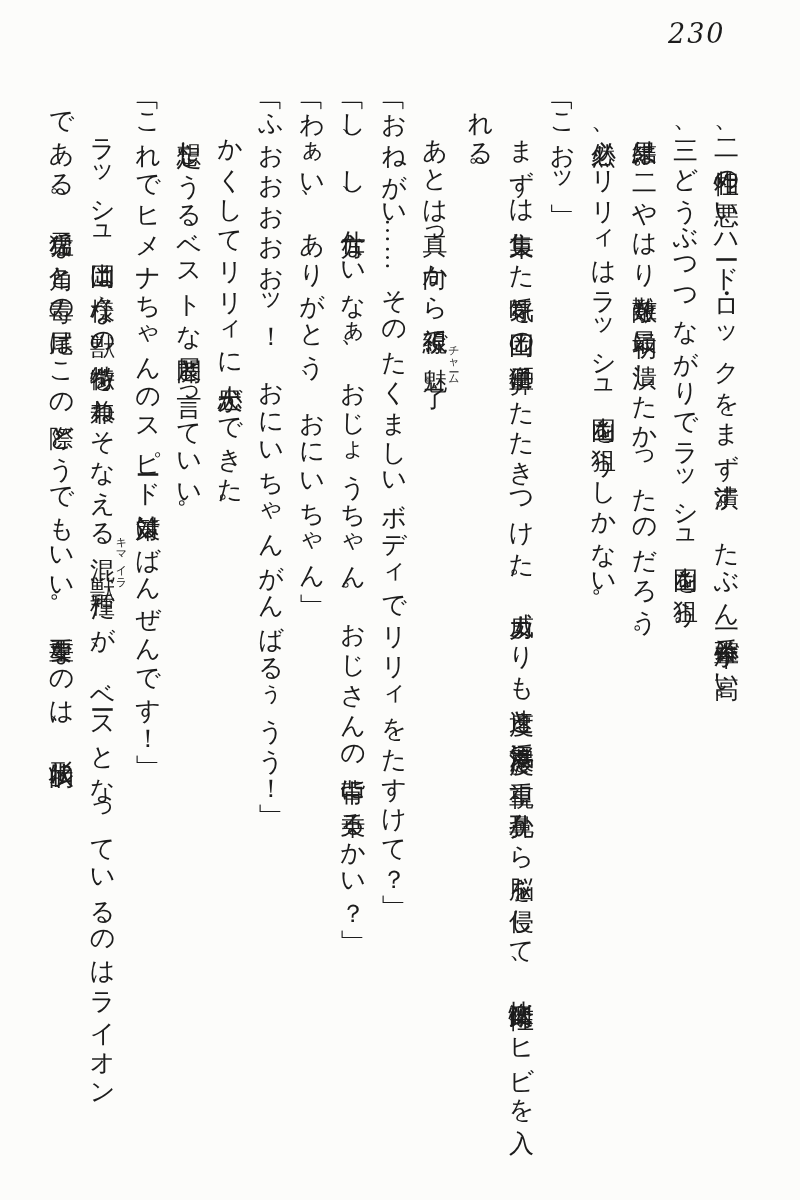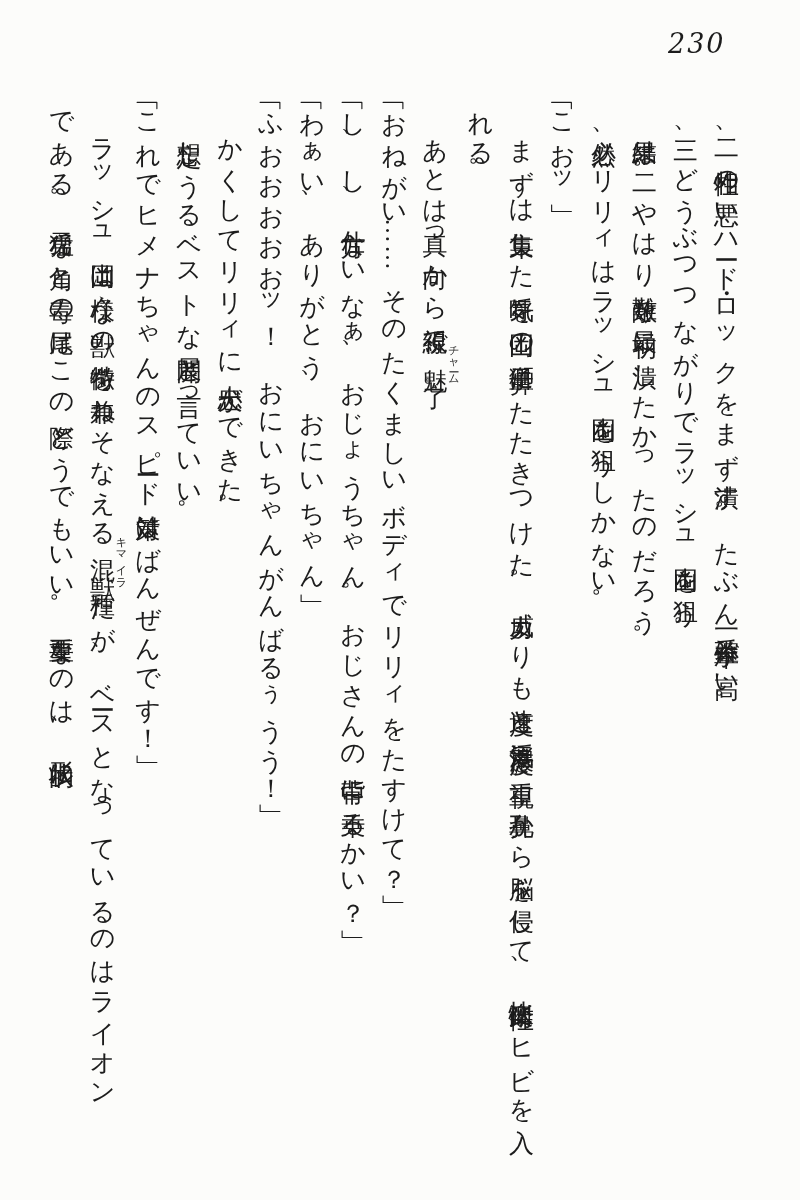--- a/index.html
+++ b/index.html
@@ -17,7 +17,7 @@
   }
   .page-number {
     position: absolute;
-    top: 28px;
+    top: 18px;
     left: 668px;
     font-family: "DejaVu Serif", serif;
     font-style: italic;

